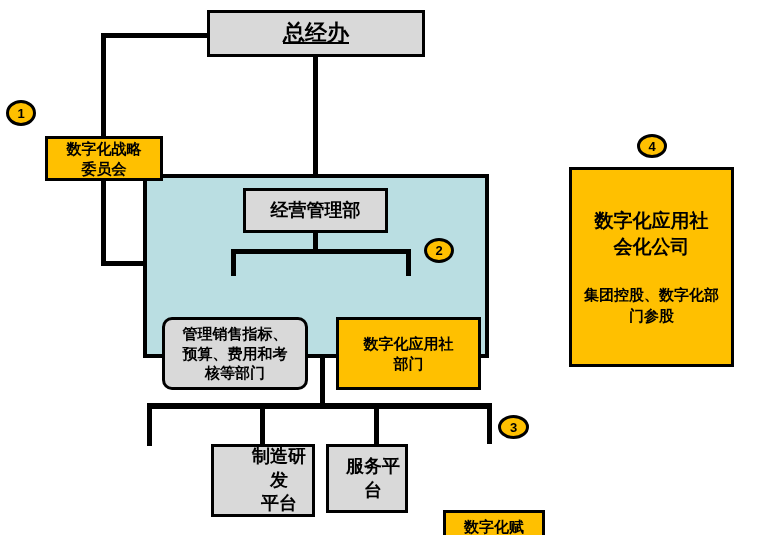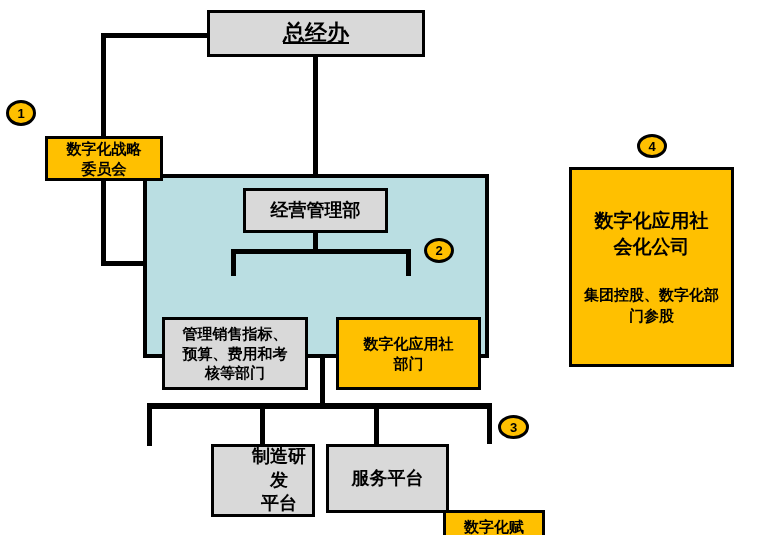--- a/index.html
+++ b/index.html
@@ -91,7 +91,7 @@
 
   <div class="node gray fs18" style="left:243px; top:188px; width:145px; height:45px;">经营管理部</div>
 
-  <div class="node gray fs15" style="left:162px; top:274px; width:146px; height:73px;">管理销售指标、
+  <div class="node gray fs15" style="left:162px; top:274px; width:146px; height:73px;border-radius:10px;">管理销售指标、
 预算、费用和考
 核等部门</div>
 

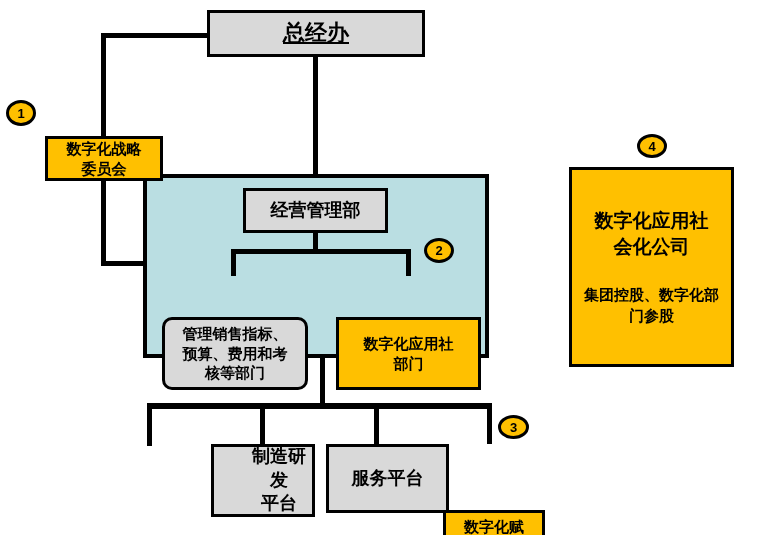--- a/index.html
+++ b/index.html
@@ -109,7 +109,7 @@
   <div class="node gray fs18" style="left:211px; top:444px; width:104px; height:73px;padding-left:32px;">制造研发
 平台</div>
 
-  <div class="node gray fs18" style="left:326px; top:444px; width:123px; height:69px;">服务平台</div>
+  <div class="node gray fs18" style="left:326px; top:444px; width:82px; height:69px;padding-left:12px;">服务平台</div>
 
   <div class="node orange fs15" style="left:443px; top:467px; width:102px; height:73px;">数字化赋
 能的数字

